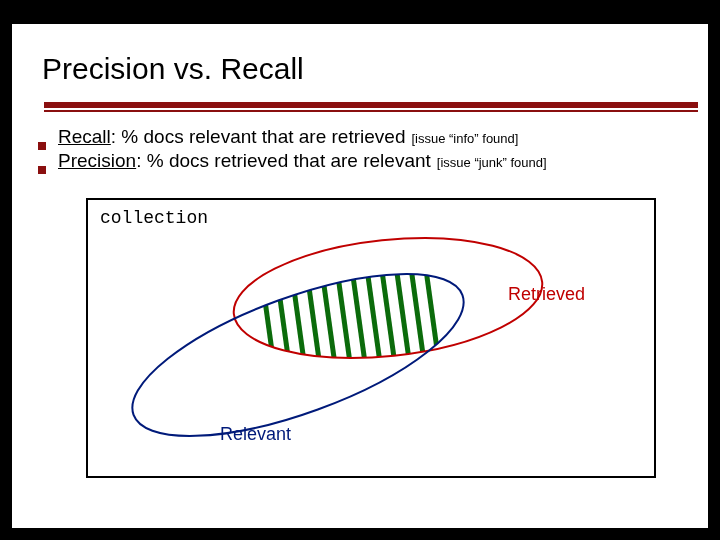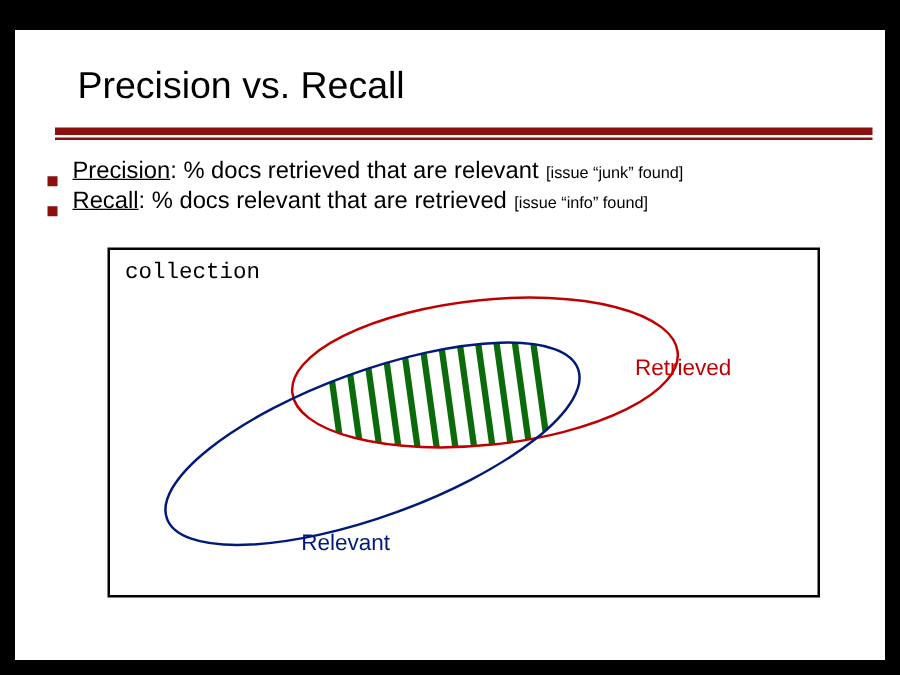--- a/index.html
+++ b/index.html
@@ -25,7 +25,6 @@
     font-size: 30px;
     color: #000;
     font-weight: 400;
-    margin-left: 20px;
   }
   .hr-thick {
     position: absolute;

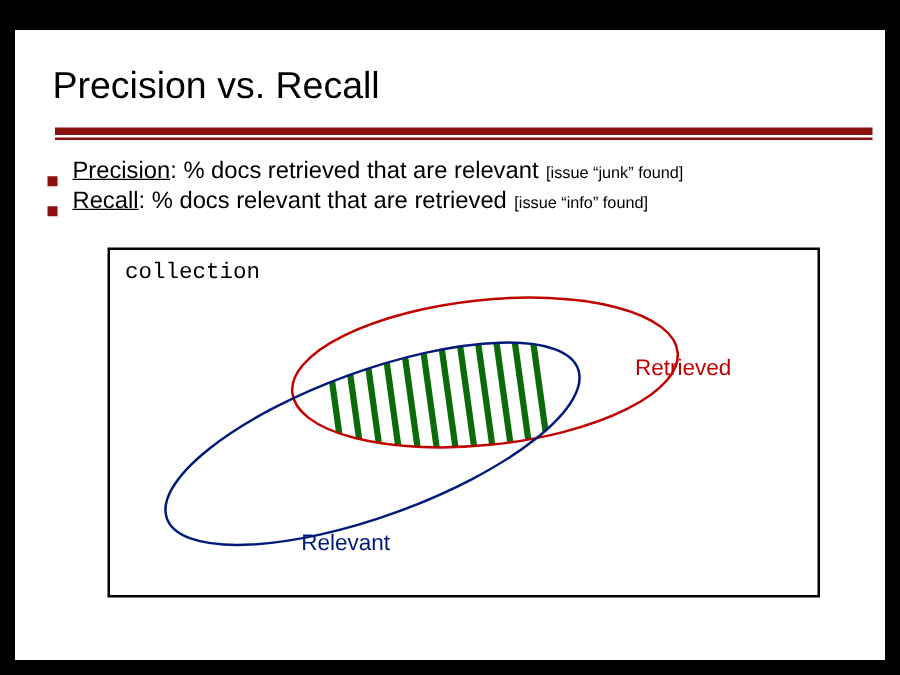--- a/index.html
+++ b/index.html
@@ -125,16 +125,16 @@
     <div class="bullet-row">
       <span class="bullet-box"></span>
       <span class="bullet-text">
-        <span class="ul">Precision</span><span>: % docs retrieved that are relevant</span>
+        <span class="ul">Recall</span><span>: % docs relevant that are retrieved</span>
       </span>
-      <span class="bullet-anno">[issue “junk” found]</span>
+      <span class="bullet-anno">[issue “info” found]</span>
     </div>
     <div class="bullet-row">
       <span class="bullet-box"></span>
       <span class="bullet-text">
-        <span class="ul">Recall</span><span>: % docs relevant that are retrieved</span>
+        <span class="ul">Precision</span><span>: % docs retrieved that are relevant</span>
       </span>
-      <span class="bullet-anno">[issue “info” found]</span>
+      <span class="bullet-anno">[issue “junk” found]</span>
     </div>
   </div>
 

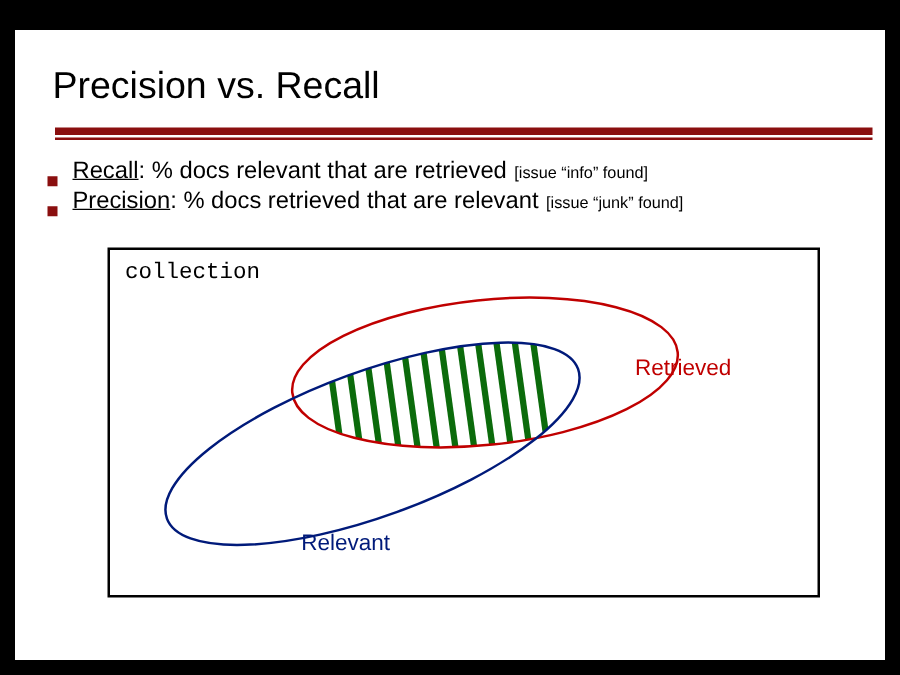--- a/index.html
+++ b/index.html
@@ -102,7 +102,6 @@
     left: 132px;
     font-size: 18px;
     color: #001a7a;
-    margin-left: 21px;
   }
   svg.venn {
     position: absolute;

